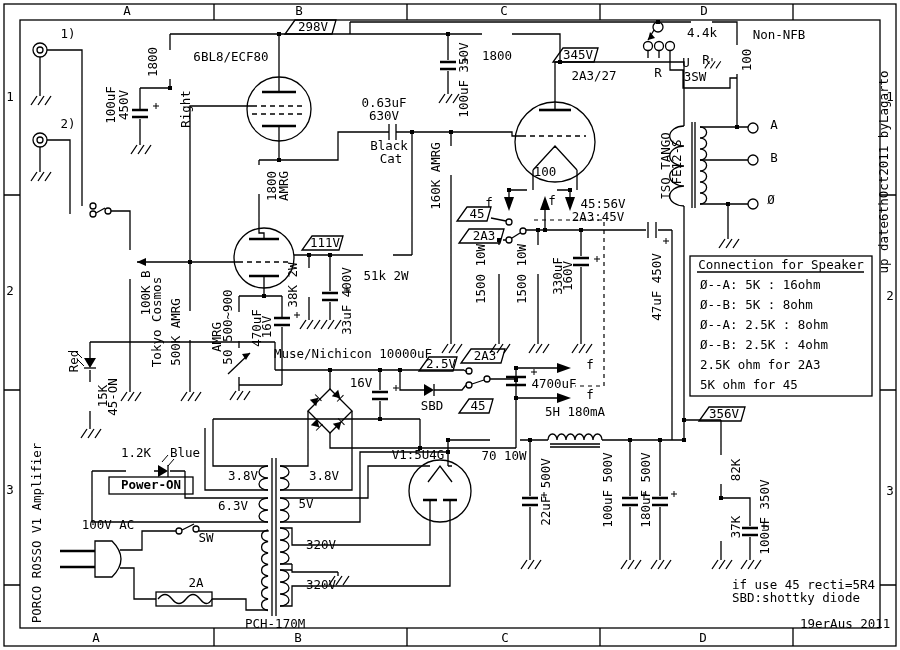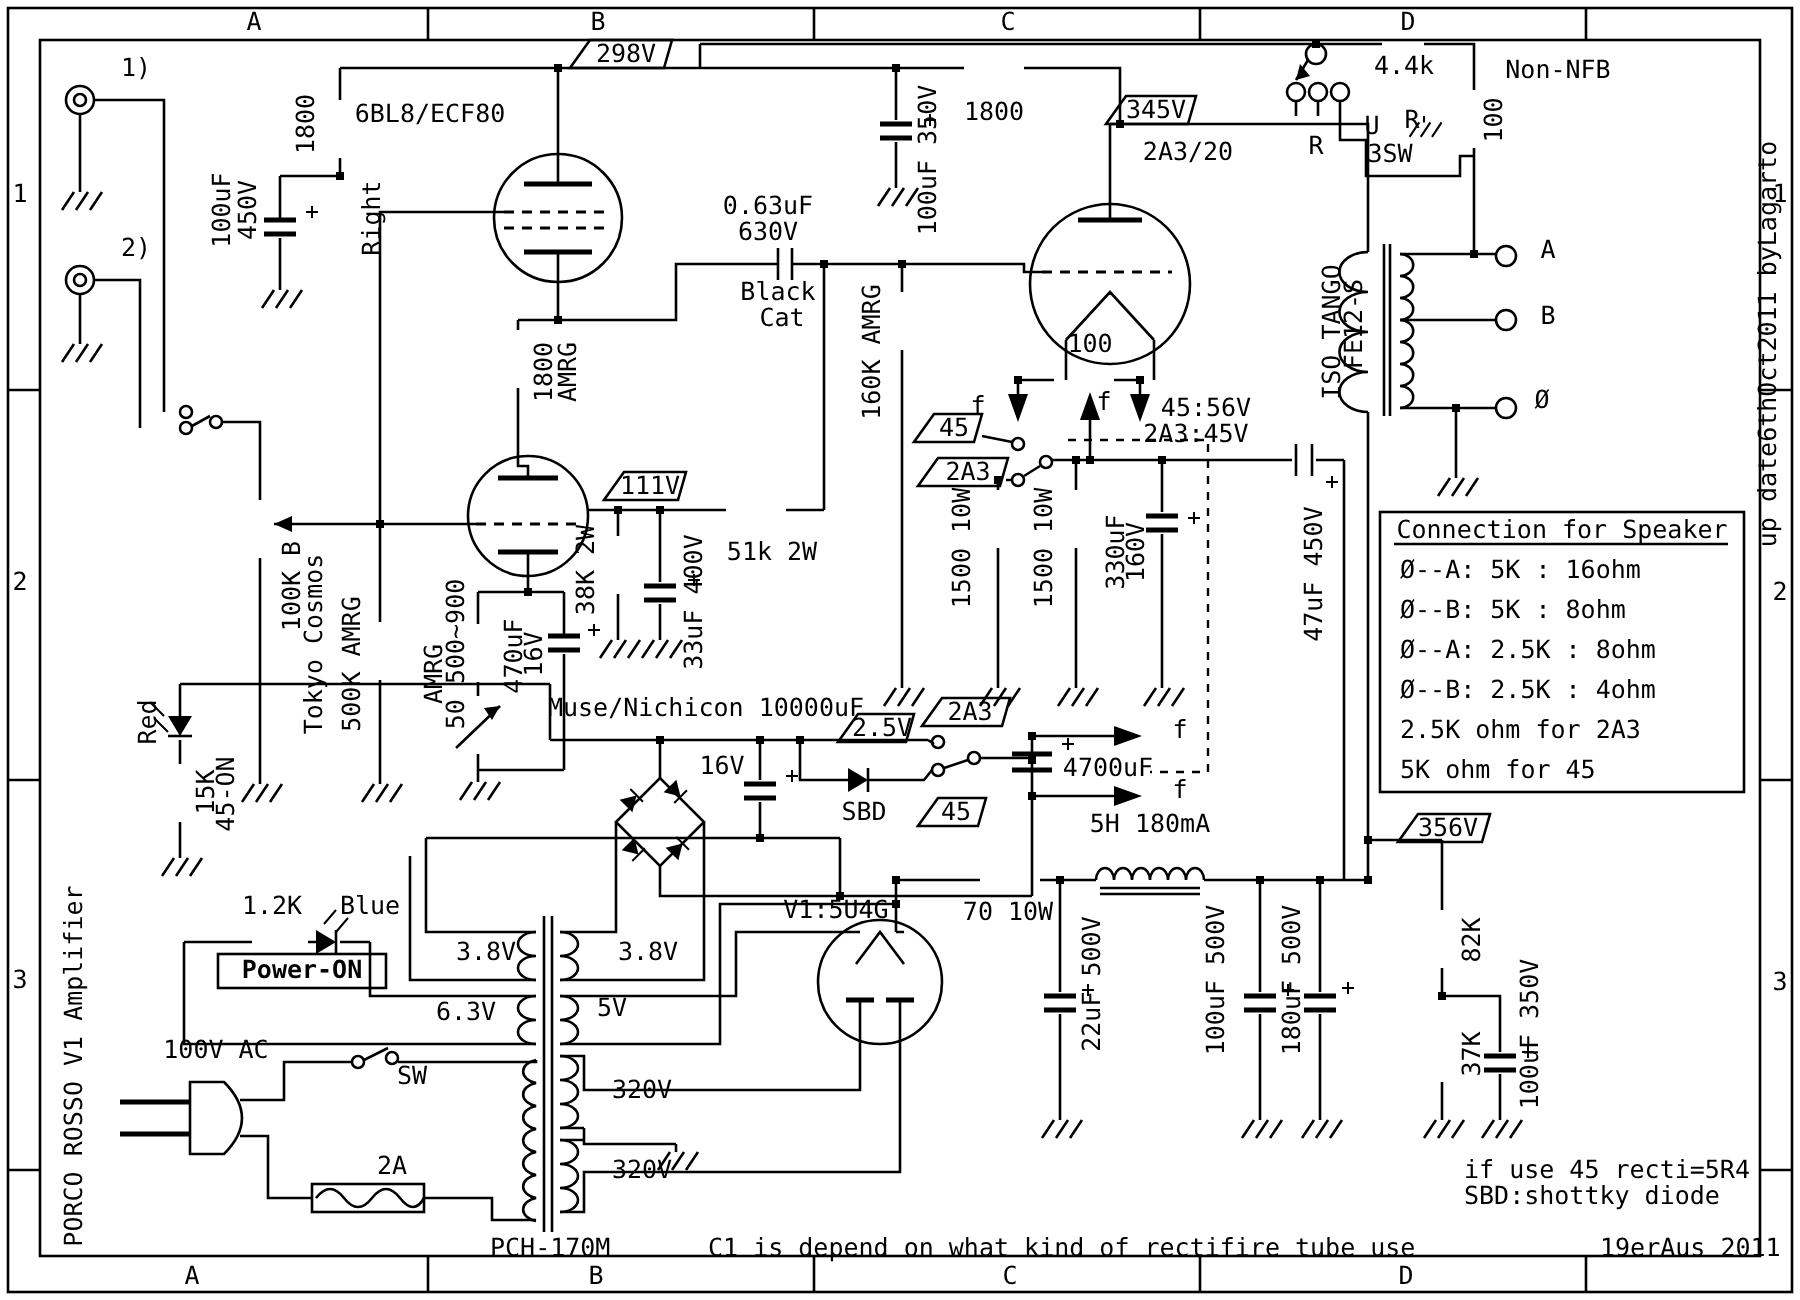--- a/index.html
+++ b/index.html
@@ -295,7 +295,7 @@
     <div class="lbl rot" style="left: 111px; top: 105px;">100uF</div>
     <div class="lbl rot" style="left: 124px; top: 105px;">450V</div>
     <div class="lbl rot" style="left: 153px; top: 62px;">1800</div>
-    <div class="lbl" style="left: 215px; top: 57px;">6BL8/ECF80</div>
+    <div class="lbl" style="left: 231px; top: 57px;">6BL8/ECF80</div>
     <div class="lbl rot" style="left: 186px; top: 109px;">Right</div>
     <div class="lbl rot" style="left: 272px; top: 186px;">1800</div>
     <div class="lbl rot" style="left: 284px; top: 186px;">AMRG</div>

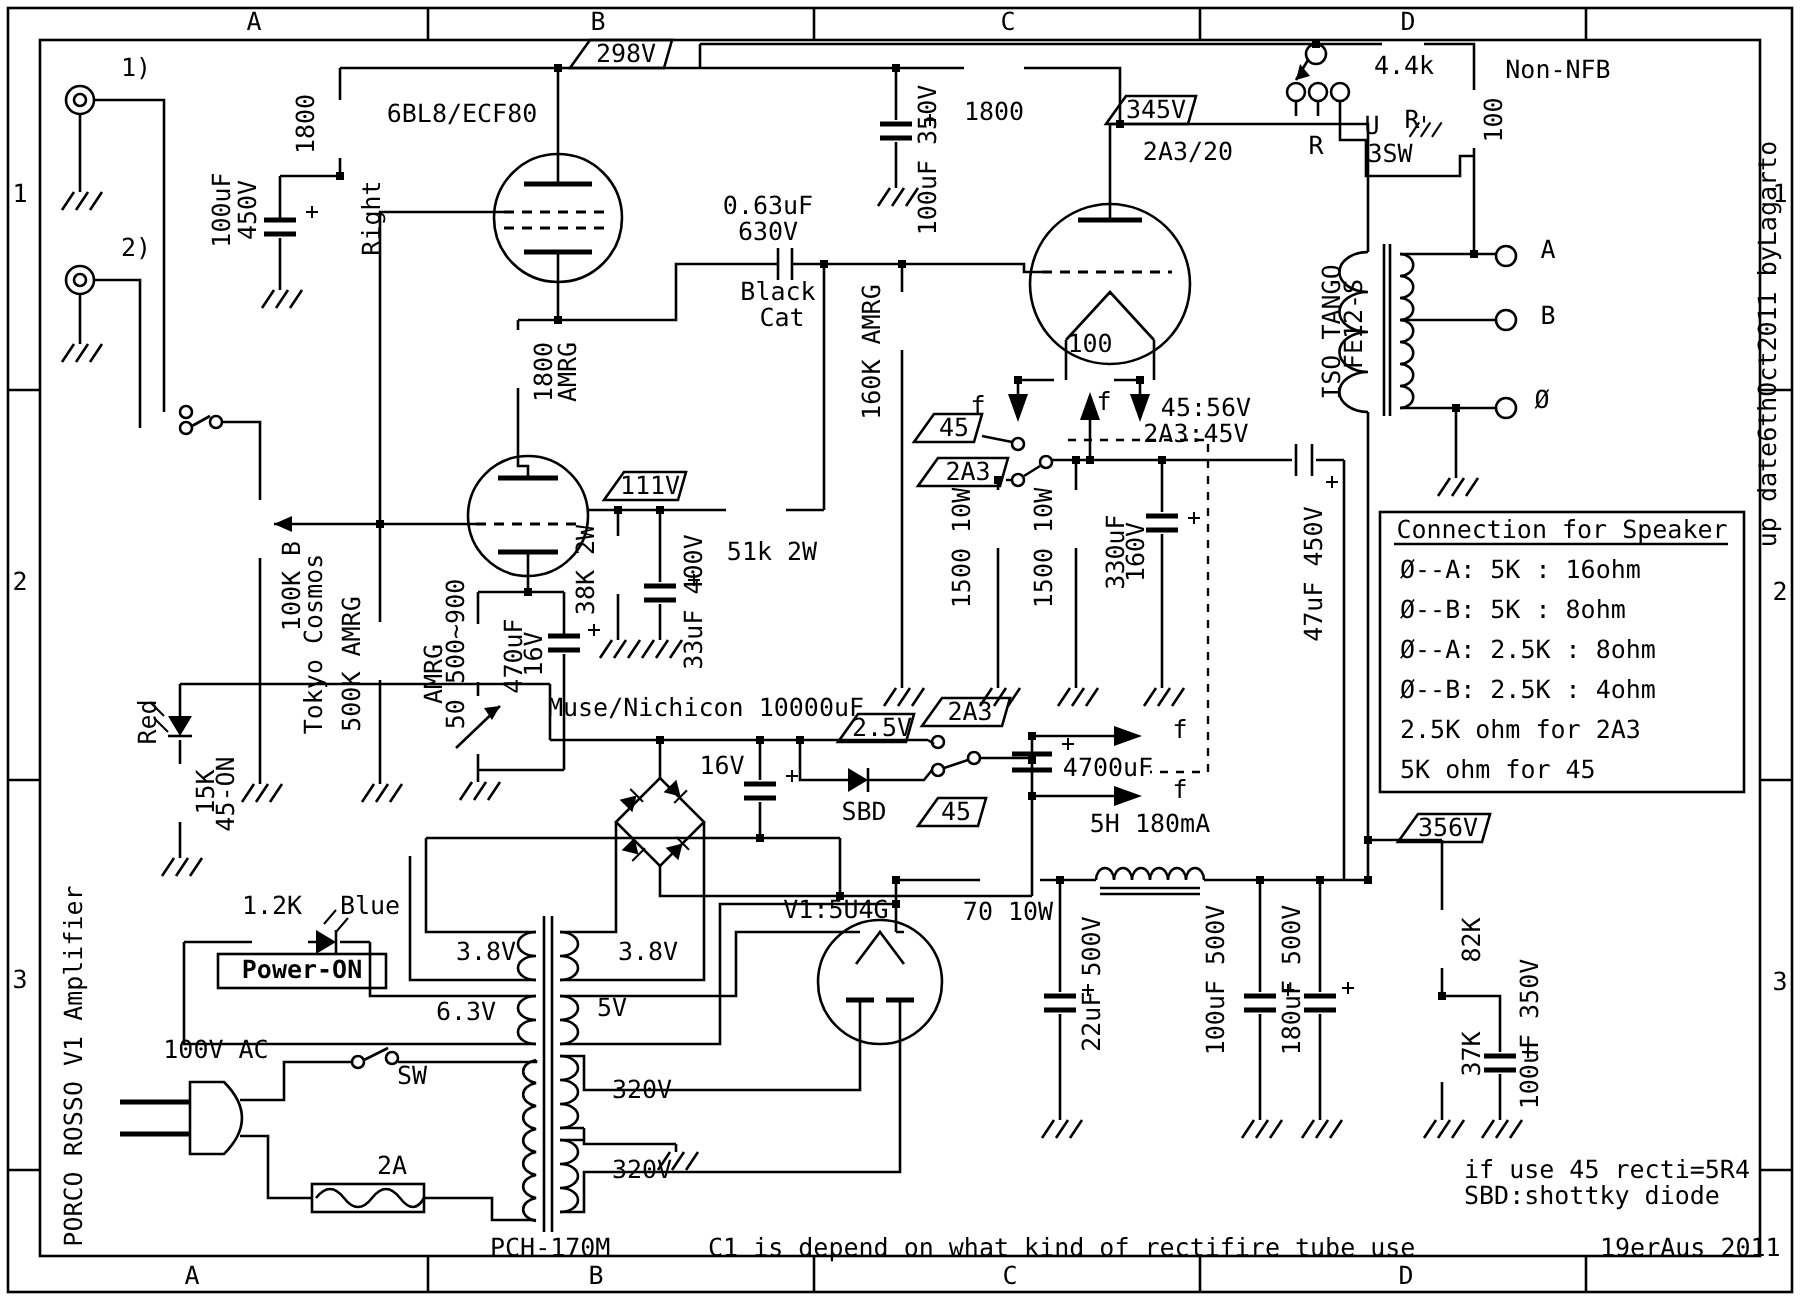--- a/index.html
+++ b/index.html
@@ -307,7 +307,7 @@
     <div class="lbl rot" style="left: 464px; top: 80px;">100uF 350V</div>
     <div class="lbl" style="left: 497px; top: 56px;">1800</div>
     <div class="lbl" style="left: 578px; top: 55px;">345V</div>
-    <div class="lbl" style="left: 594px; top: 76px;">2A3/20</div>
+    <div class="lbl" style="left: 594px; top: 76px;">2A3/27</div>
     <div class="lbl rot" style="left: 436px; top: 176px;">160K AMRG</div>
     <div class="lbl" style="left: 386px; top: 276px;">51k 2W</div>
     <div class="lbl" style="left: 325px; top: 243px;">111V</div>

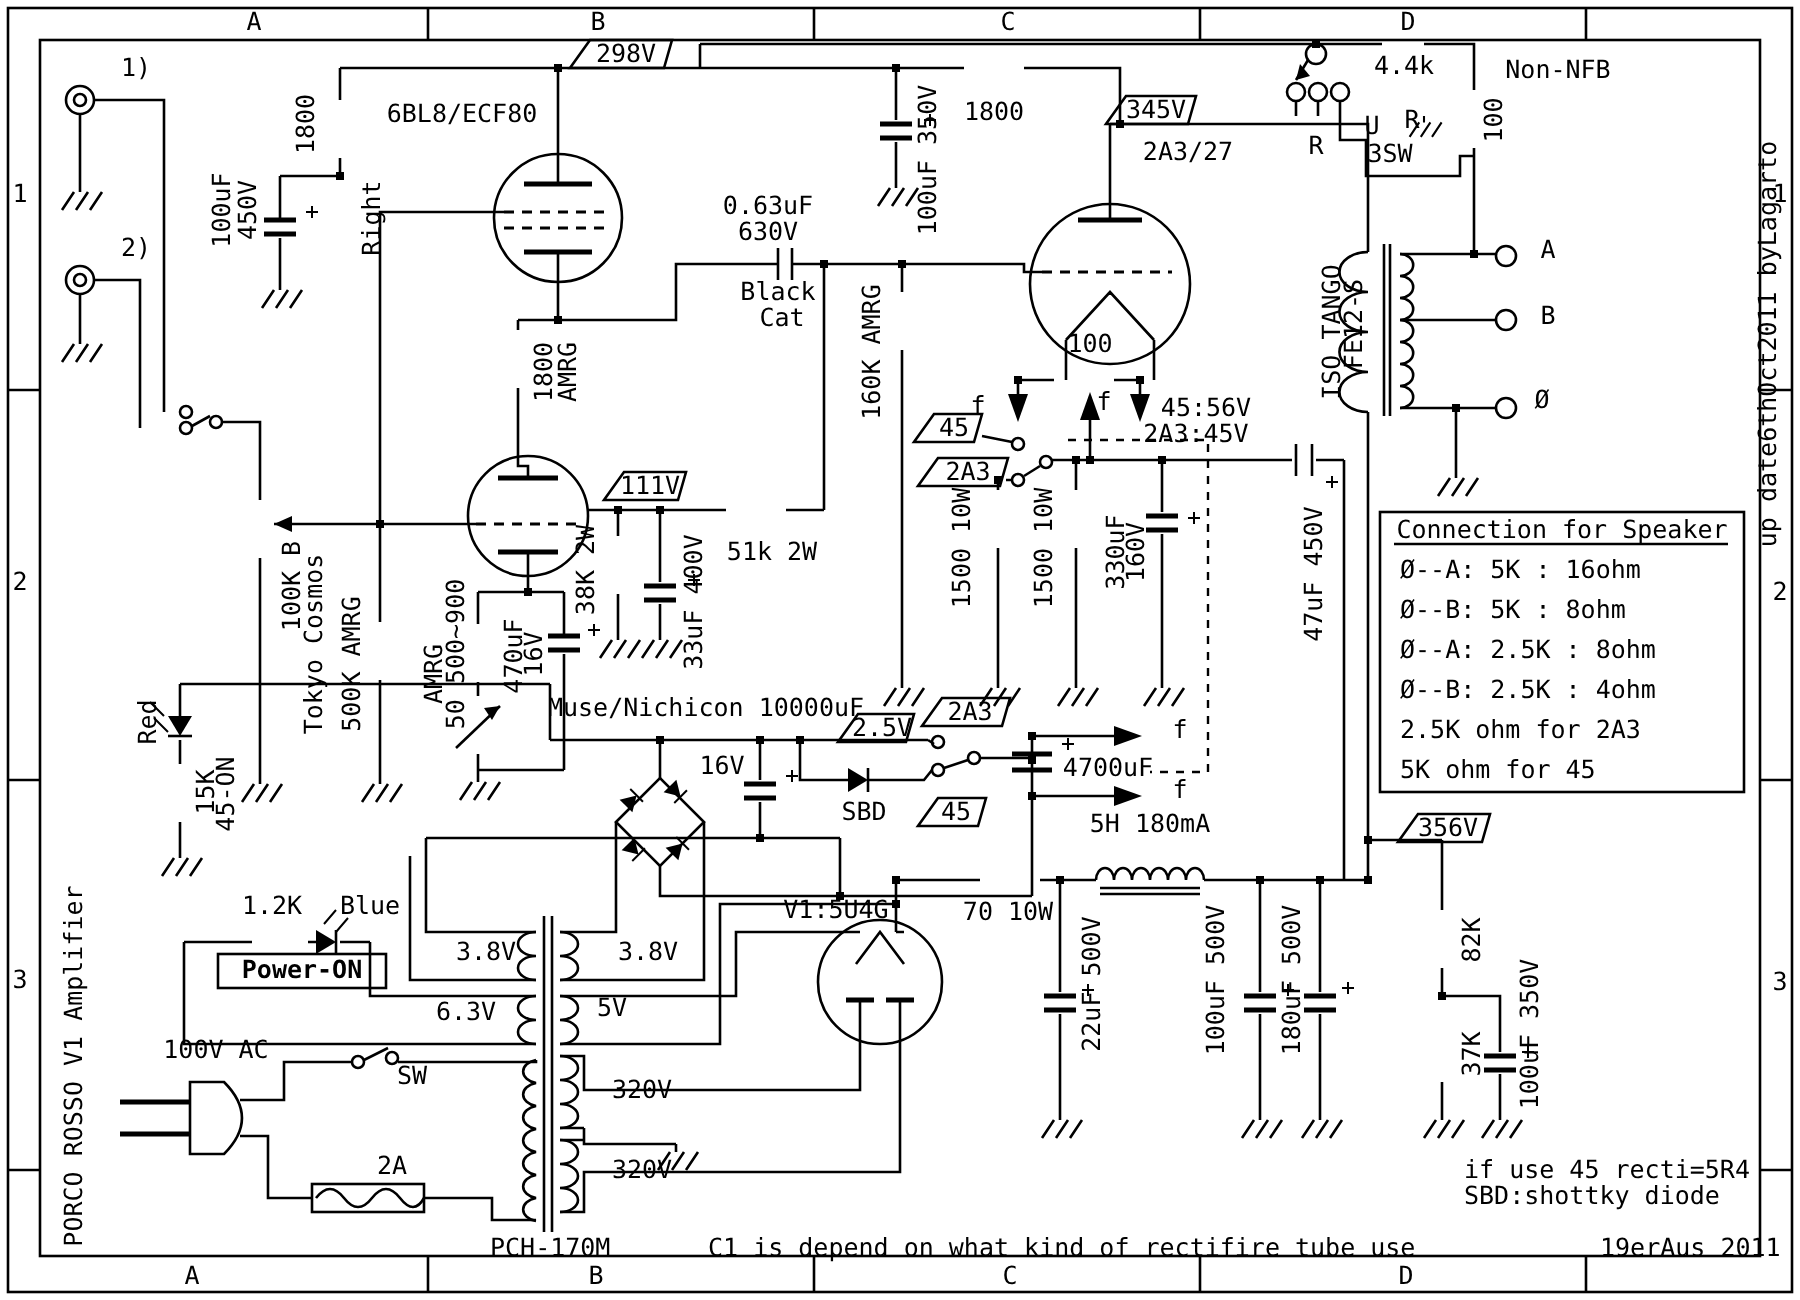--- a/index.html
+++ b/index.html
@@ -377,7 +377,6 @@
     <div class="lbl la" style="left: 732px; top: 598px;">SBD:shottky diode</div>
     <div class="lbl la" style="left: 800px; top: 624px; text-align: right;">19erAus 2011</div>
     <div class="lbl la" style="left: 245px; top: 624px;">PCH-170M</div>
-    <div class="lbl la" style="left: 354px; top: 624px;">C1 is depend on what kind of rectifire tube use</div>
     <div class="lbl" style="left: 136px; top: 453px;">1.2K</div>
     <div class="lbl" style="left: 185px; top: 453px;">Blue</div>
     <div class="lbl" style="left: 151px; top: 485px; font-weight: bold;">Power-ON</div>

